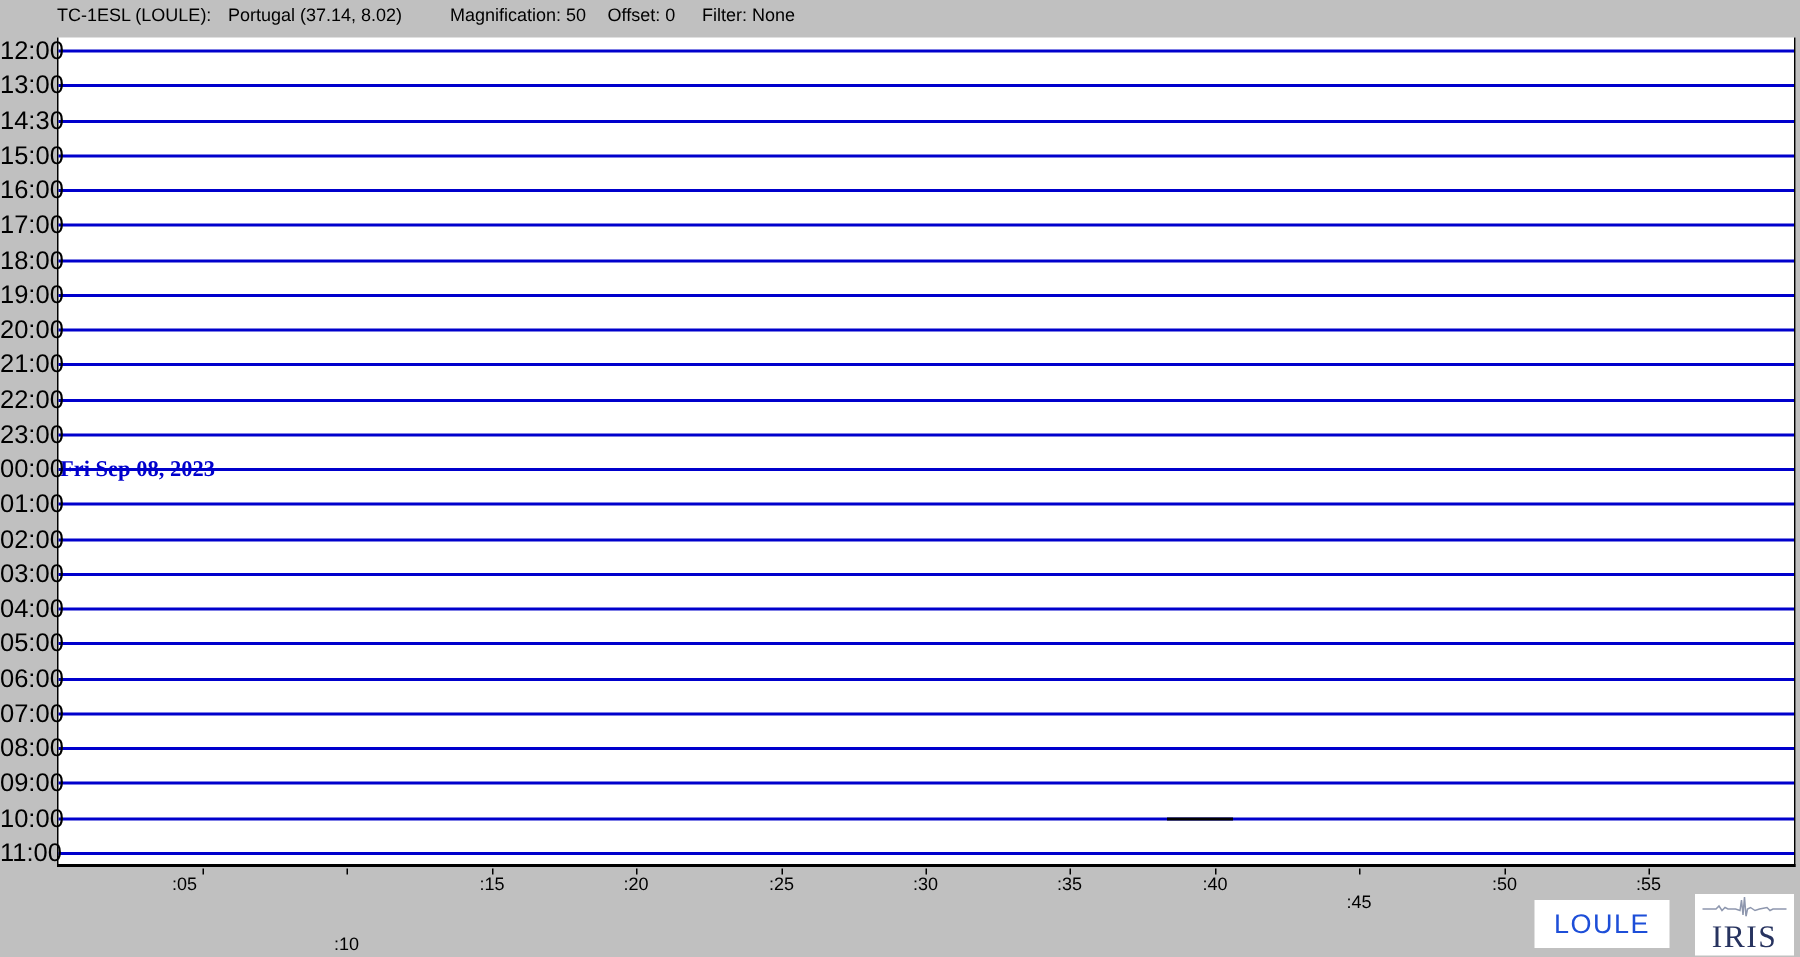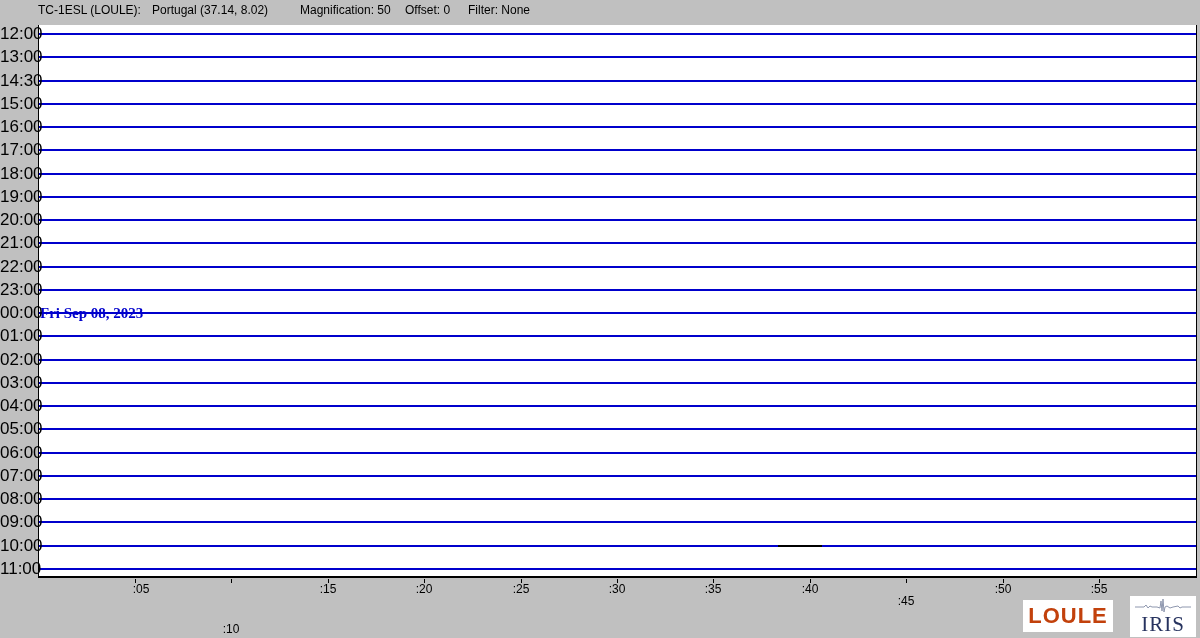--- a/index.html
+++ b/index.html
@@ -110,7 +110,7 @@
 
 <div id="x-axis">
     <div class="x-tick" style="left: 135px;"></div>
-    <div class="x-label" style="left: 119px;">:05</div>
+    <div class="x-label" style="left: 101px;">:05</div>
     <div class="x-tick" style="left: 231px;"></div>
     <div class="x-label" style="left: 209px; margin-top: 40px;">:10</div>
     <div class="x-tick" style="left: 328px;"></div>

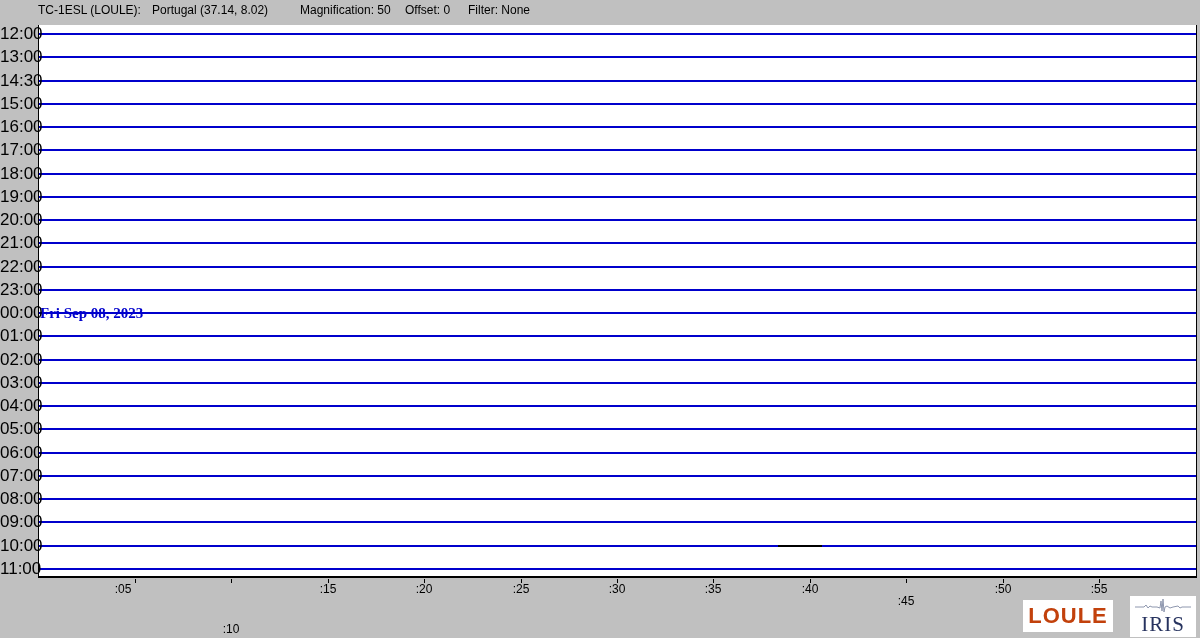--- a/index.html
+++ b/index.html
@@ -30,7 +30,7 @@
     position:absolute;left:1023px;top:600px;width:90px;height:32px;background:#ffffff;
     display:flex;align-items:center;justify-content:center;
   }
-  .loule-text{color:#c2410c;font-weight:bold;font-size:22px;letter-spacing:1px;line-height:22px}
+  .loule-text{color:#1d4ed8;font-weight:normal;font-size:18px;letter-spacing:1px;line-height:22px}
   .iris-logo{
     position:absolute;left:1130px;top:596px;width:66px;height:41px;background:#ffffff;
     display:flex;flex-direction:column;align-items:center;justify-content:flex-start;

